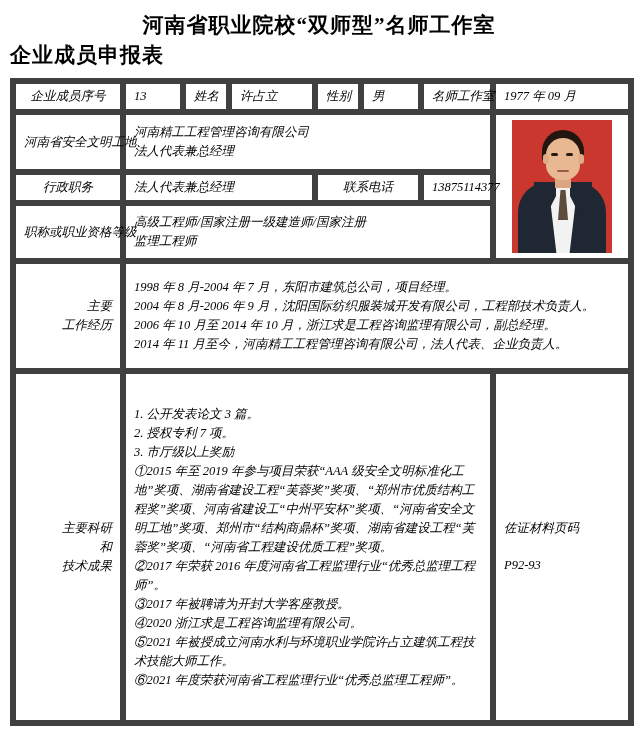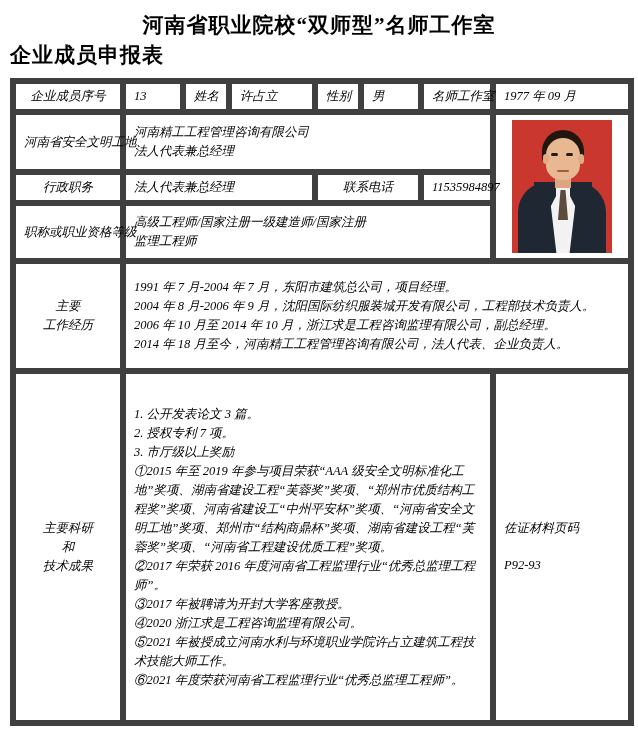--- a/index.html
+++ b/index.html
@@ -248,7 +248,7 @@
       <td class="lbl">行政职务</td>
       <td class="c" colspan="3">法人代表兼总经理</td>
       <td class="lbl" colspan="2">联系电话</td>
-      <td class="c">11535984897</td>
+      <td class="c">13875114377</td>
     </tr>
 
     <tr>

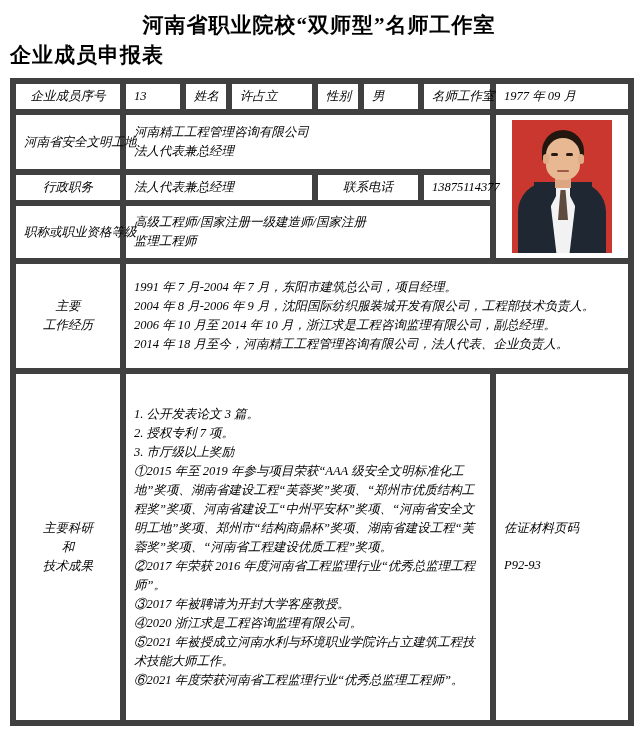--- a/index.html
+++ b/index.html
@@ -265,7 +265,7 @@
         <p>工作经历</p>
       </td>
       <td class="exp-cell" colspan="7">
-        <p>1991 年 7 月-2004 年 7 月，东阳市建筑总公司，项目经理。</p>
+        <p>1998 年 8 月-2004 年 7 月，东阳市建筑总公司，项目经理。</p>
         <p>2004 年 8 月-2006 年 9 月，沈阳国际纺织服装城开发有限公司，工程部技术负责人。</p>
         <p>2006 年 10 月至 2014 年 10 月，浙江求是工程咨询监理有限公司，副总经理。</p>
         <p>2014 年 18 月至今，河南精工工程管理咨询有限公司，法人代表、企业负责人。</p>

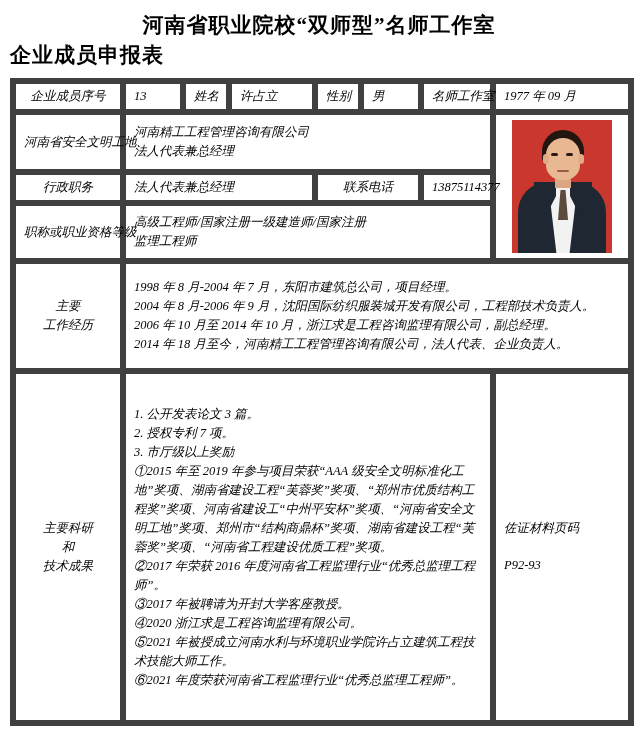--- a/index.html
+++ b/index.html
@@ -184,6 +184,7 @@
   }
   .two-line-label {
     line-height: 19px;
+    text-align: right;
   }
 </style>
 </head>

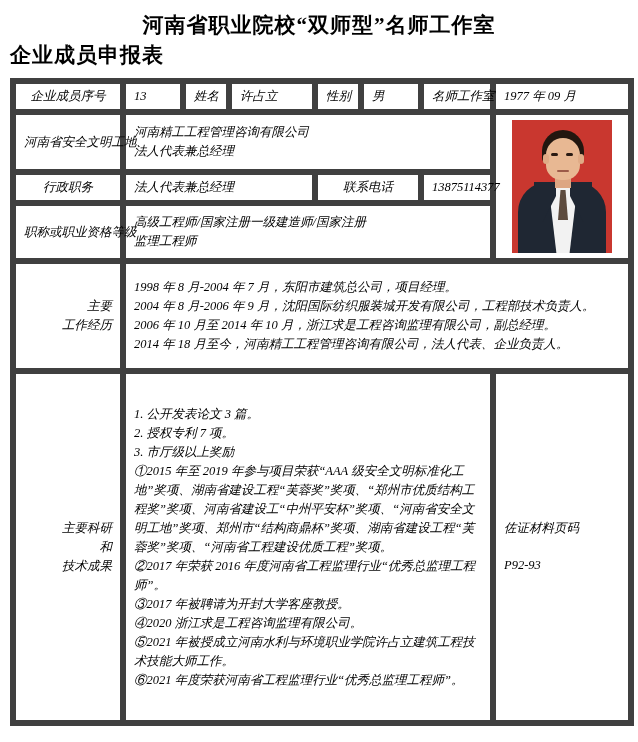--- a/index.html
+++ b/index.html
@@ -269,7 +269,7 @@
         <p>1998 年 8 月-2004 年 7 月，东阳市建筑总公司，项目经理。</p>
         <p>2004 年 8 月-2006 年 9 月，沈阳国际纺织服装城开发有限公司，工程部技术负责人。</p>
         <p>2006 年 10 月至 2014 年 10 月，浙江求是工程咨询监理有限公司，副总经理。</p>
-        <p>2014 年 18 月至今，河南精工工程管理咨询有限公司，法人代表、企业负责人。</p>
+        <p>2014 年 11 月至今，河南精工工程管理咨询有限公司，法人代表、企业负责人。</p>
       </td>
     </tr>
 

